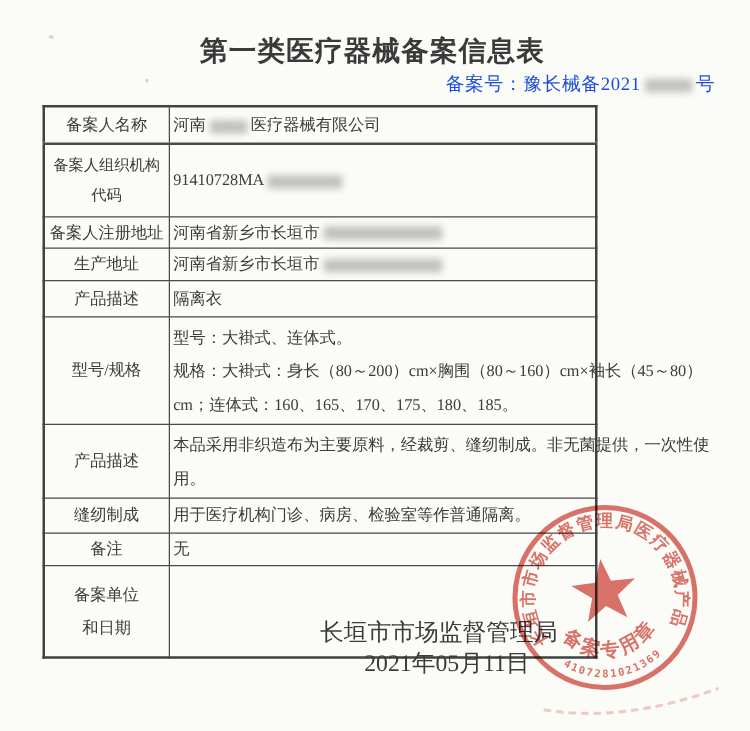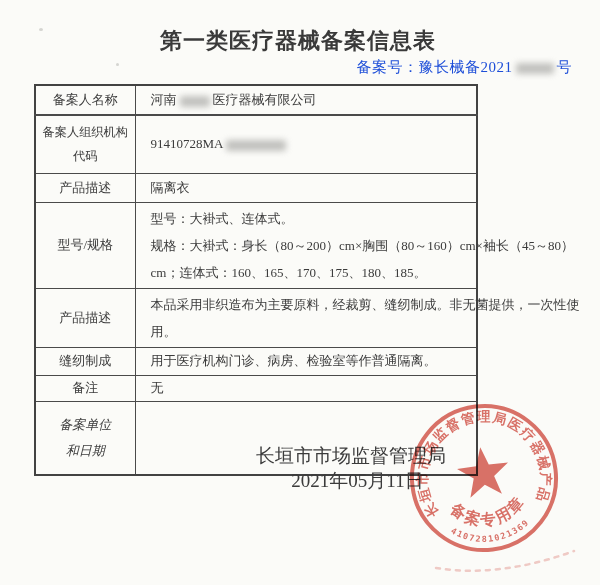--- a/index.html
+++ b/index.html
@@ -32,7 +32,7 @@
   table.form td { border:1px solid #4a4a4a; vertical-align:middle; }
   table.form { border:2px solid #424242; }
   td.lbl { width:100px; text-align:center; padding:1px; }
-  td.val { padding:2px 4px 2px 15px; }
+  td.val { padding:2px 4px 2px 3px; }
   tr.r0 td { border-bottom-width:2px; }
   .label-tight { display:inline-block; font-size:12.2px; line-height:24px;text-align:center; }
   .label-wrap  { display:inline-block; width:60px; line-height:26px;font-style:italic; }

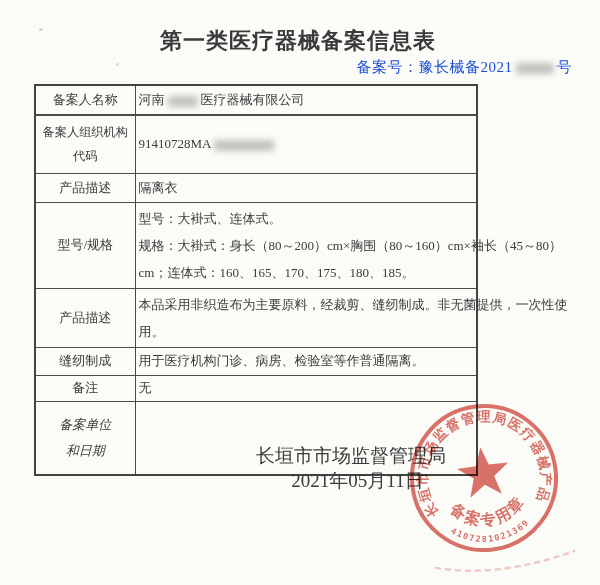--- a/index.html
+++ b/index.html
@@ -91,6 +91,12 @@
         <span>91410728MA</span><span class="redact rw60"></span>
       </td>
     </tr>
+    <tr style="height:25px">
+      <td class="lbl">备案人注册地址</td>
+      <td class="val">
+        <span>河南省新乡市长垣市</span><span class="redact rw95"></span>
+      </td>
+    </tr>
     <tr style="height:29px">
       <td class="lbl">产品描述</td>
       <td class="val">隔离衣</td>

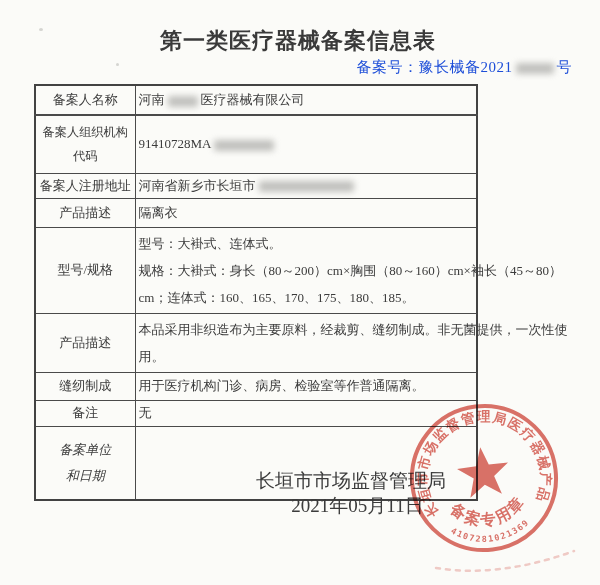--- a/index.html
+++ b/index.html
@@ -97,6 +97,12 @@
         <span>河南省新乡市长垣市</span><span class="redact rw95"></span>
       </td>
     </tr>
+    <tr style="height:26px">
+      <td class="lbl">生产地址</td>
+      <td class="val">
+        <span>河南省新乡市长垣市</span><span class="redact rw95"></span>
+      </td>
+    </tr>
     <tr style="height:29px">
       <td class="lbl">产品描述</td>
       <td class="val">隔离衣</td>

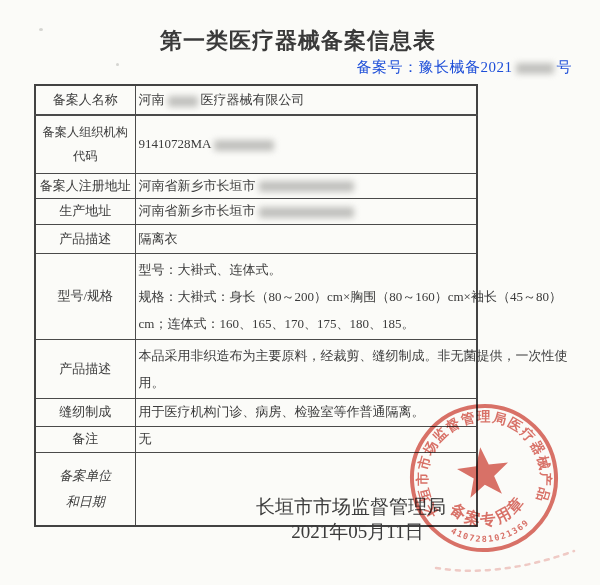--- a/index.html
+++ b/index.html
@@ -35,7 +35,7 @@
   td.val { padding:2px 4px 2px 3px; }
   tr.r0 td { border-bottom-width:2px; }
   .label-tight { display:inline-block; font-size:12.2px; line-height:24px;text-align:center; }
-  .label-wrap  { display:inline-block; width:60px; line-height:26px;font-style:italic; }
+  .label-wrap  { display:inline-block; width:60px; line-height:26px; }
   .line { white-space:nowrap; line-height:27px; }
   .lines-pad { padding-top:2px; }
 

